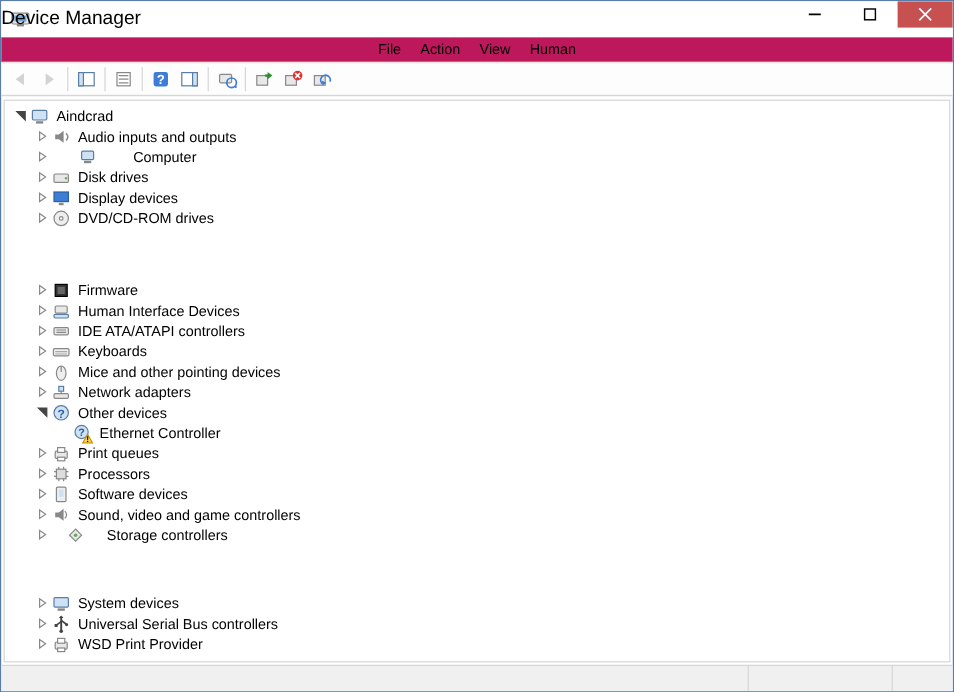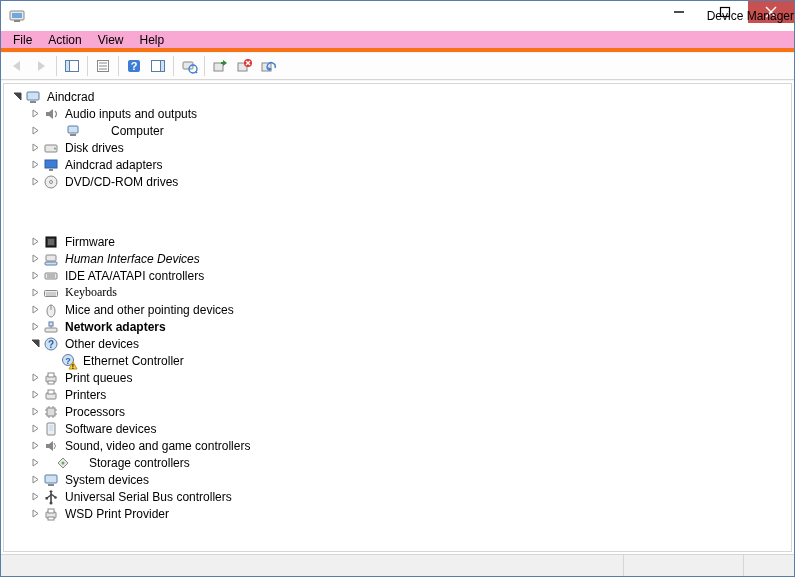--- a/index.html
+++ b/index.html
@@ -31,8 +31,8 @@
   .titlebar .title {
     position: absolute;
     left: 0; right: 0;
-    text-align: right;
-    font-size: 12px;
+    text-align: left;
+    font-size: 16px;
     pointer-events: none;
   }
   .winbtns {

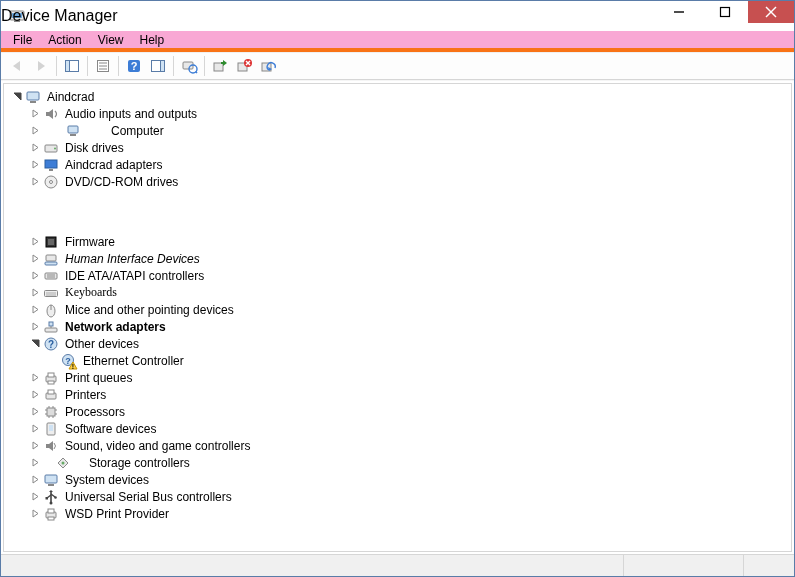--- a/index.html
+++ b/index.html
@@ -61,8 +61,9 @@
     display: flex;
     align-items: center;
     padding: 0 4px;
-    border-bottom: 4px solid #f97316;
-    background: #f9a8d4;
+    border-bottom: 1px solid #f97316;
+    background: #be185d;
+    justify-content: center;
   }
   .menuitem {
     padding: 2px 8px;

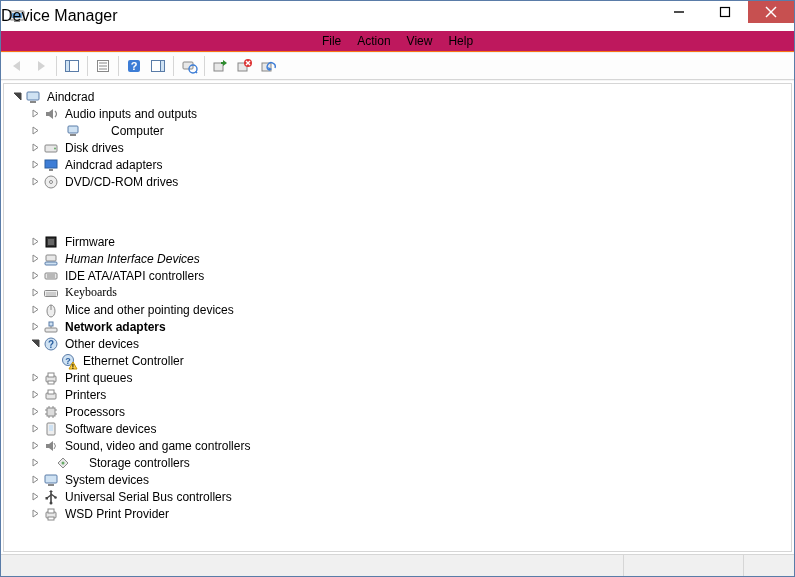--- a/index.html
+++ b/index.html
@@ -176,7 +176,7 @@
     <div class="menuitem">File</div>
     <div class="menuitem">Action</div>
     <div class="menuitem">View</div>
-    <div class="menuitem">Help</div>
+    <div class="menuitem">Human</div>
   </div>
 
 <div class="toolbar" id="toolbar">

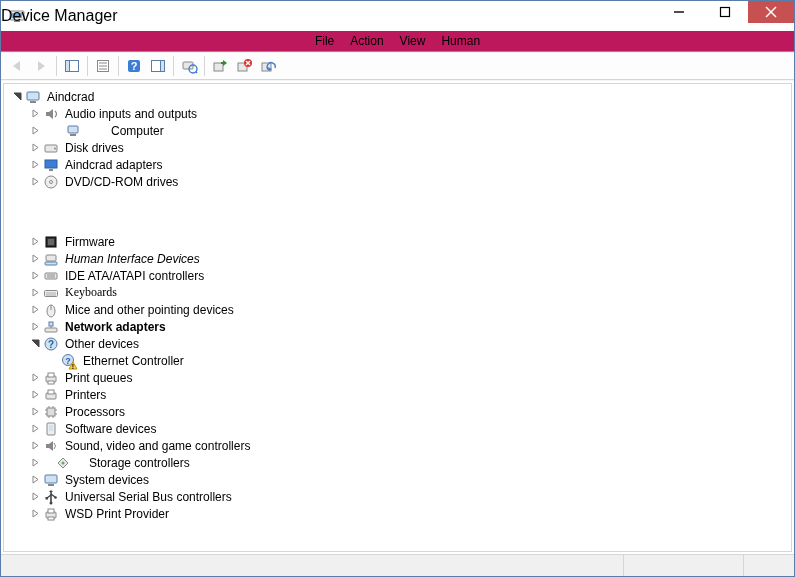--- a/index.html
+++ b/index.html
@@ -322,7 +322,7 @@
             <rect x="6" y="12" width="4" height="2" fill="#888"></rect>
           </svg>
         </span>
-        <span class="nodelabel">Aindcrad adapters</span>
+        <span class="nodelabel">Display devices</span>
       </div>
       <div class="node" style="padding-left: 18px;">
         <span class="expander">

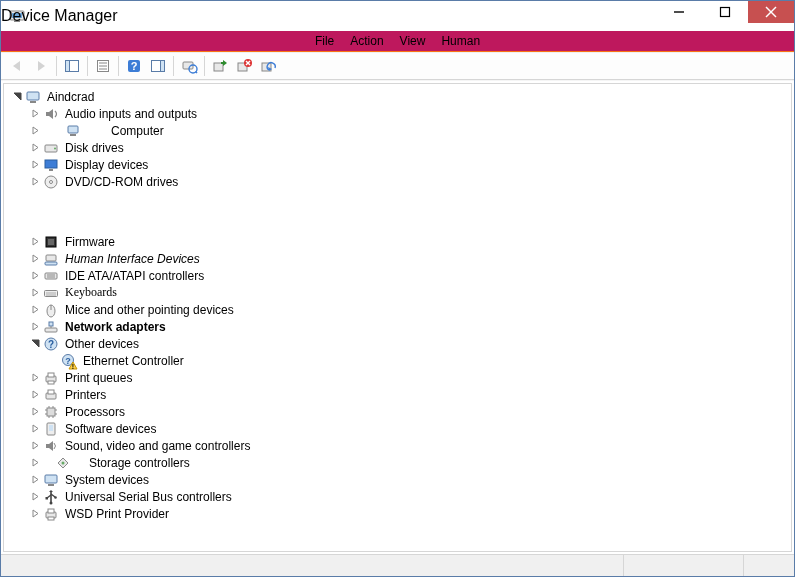--- a/index.html
+++ b/index.html
@@ -352,7 +352,7 @@
         </span>
         <span class="nodelabel">Firmware</span>
       </div>
-      <div class="node" style="padding-left: 18px; font-style: italic;">
+      <div class="node" style="padding-left: 18px;">
         <span class="expander">
           <svg width="9" height="9">
             <path d="M2 1 L7 4.5 L2 8 Z" fill="none" stroke="#888"></path>

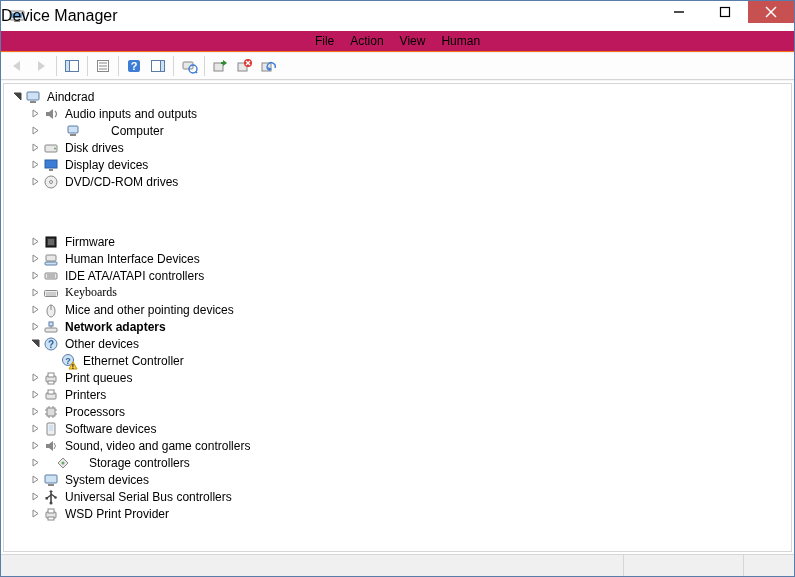--- a/index.html
+++ b/index.html
@@ -381,7 +381,7 @@
         </span>
         <span class="nodelabel">IDE ATA/ATAPI controllers</span>
       </div>
-      <div class="node" style="padding-left: 18px; font-family: Liberation Serif, serif;">
+      <div class="node" style="padding-left: 18px;">
         <span class="expander">
           <svg width="9" height="9">
             <path d="M2 1 L7 4.5 L2 8 Z" fill="none" stroke="#888"></path>

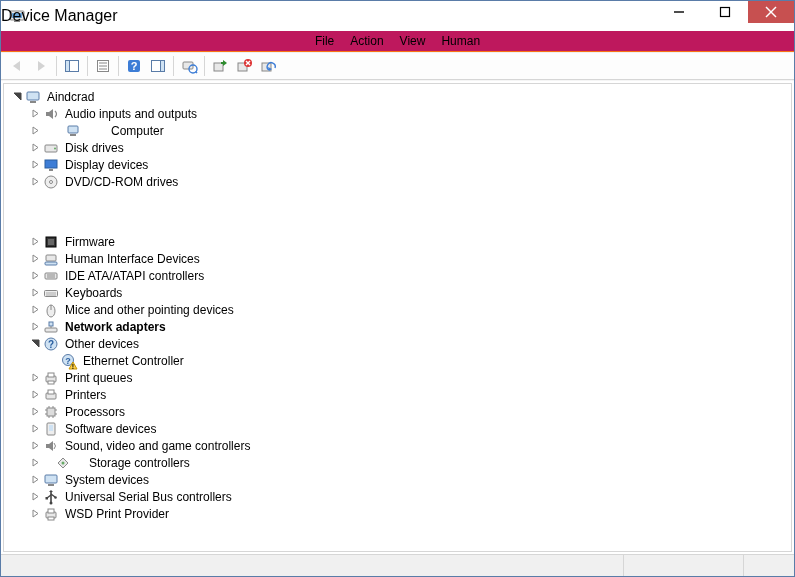--- a/index.html
+++ b/index.html
@@ -410,7 +410,7 @@
         </span>
         <span class="nodelabel">Mice and other pointing devices</span>
       </div>
-      <div class="node" style="padding-left: 18px; font-weight: bold;">
+      <div class="node" style="padding-left: 18px;">
         <span class="expander">
           <svg width="9" height="9">
             <path d="M2 1 L7 4.5 L2 8 Z" fill="none" stroke="#888"></path>

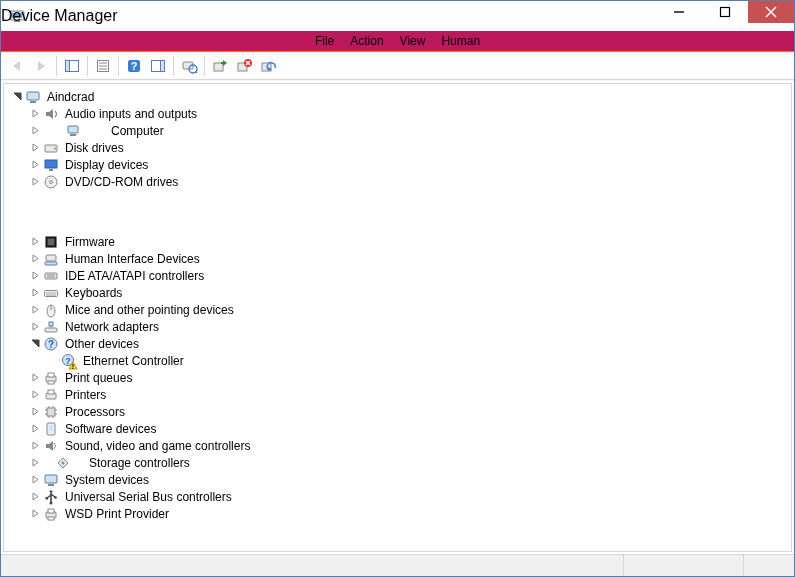--- a/index.html
+++ b/index.html
@@ -474,20 +474,6 @@
         </span>
         <span class="nodeicon">
           <svg width="16" height="16">
-            <rect x="3" y="6" width="10" height="6" rx="1" fill="#e8e8e8" stroke="#888"></rect>
-            <rect x="5" y="3" width="6" height="4" fill="#fff" stroke="#888"></rect>
-          </svg>
-        </span>
-        <span class="nodelabel">Printers</span>
-      </div>
-      <div class="node" style="padding-left: 18px;">
-        <span class="expander">
-          <svg width="9" height="9">
-            <path d="M2 1 L7 4.5 L2 8 Z" fill="none" stroke="#888"></path>
-          </svg>
-        </span>
-        <span class="nodeicon">
-          <svg width="16" height="16">
             <rect x="4" y="4" width="8" height="8" fill="#ddd" stroke="#888"></rect>
             <line x1="2" y1="6" x2="4" y2="6" stroke="#888"></line>
             <line x1="2" y1="10" x2="4" y2="10" stroke="#888"></line>

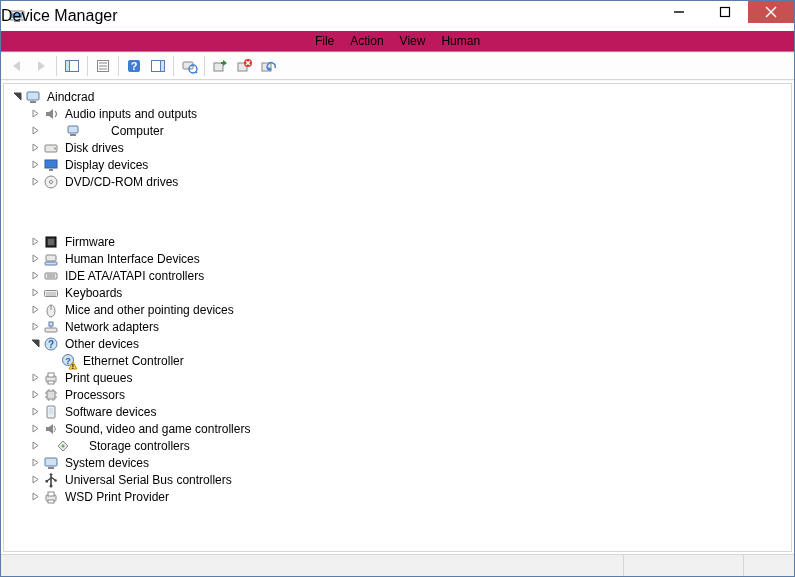--- a/index.html
+++ b/index.html
@@ -529,7 +529,7 @@
         </span>
         <span class="nodelabel">Storage controllers</span>
       </div>
-      <div class="node" style="padding-left: 18px;">
+      <div class="node" style="padding-left: 18px; margin-top: 40px;">
         <span class="expander">
           <svg width="9" height="9">
             <path d="M2 1 L7 4.5 L2 8 Z" fill="none" stroke="#888"></path>

